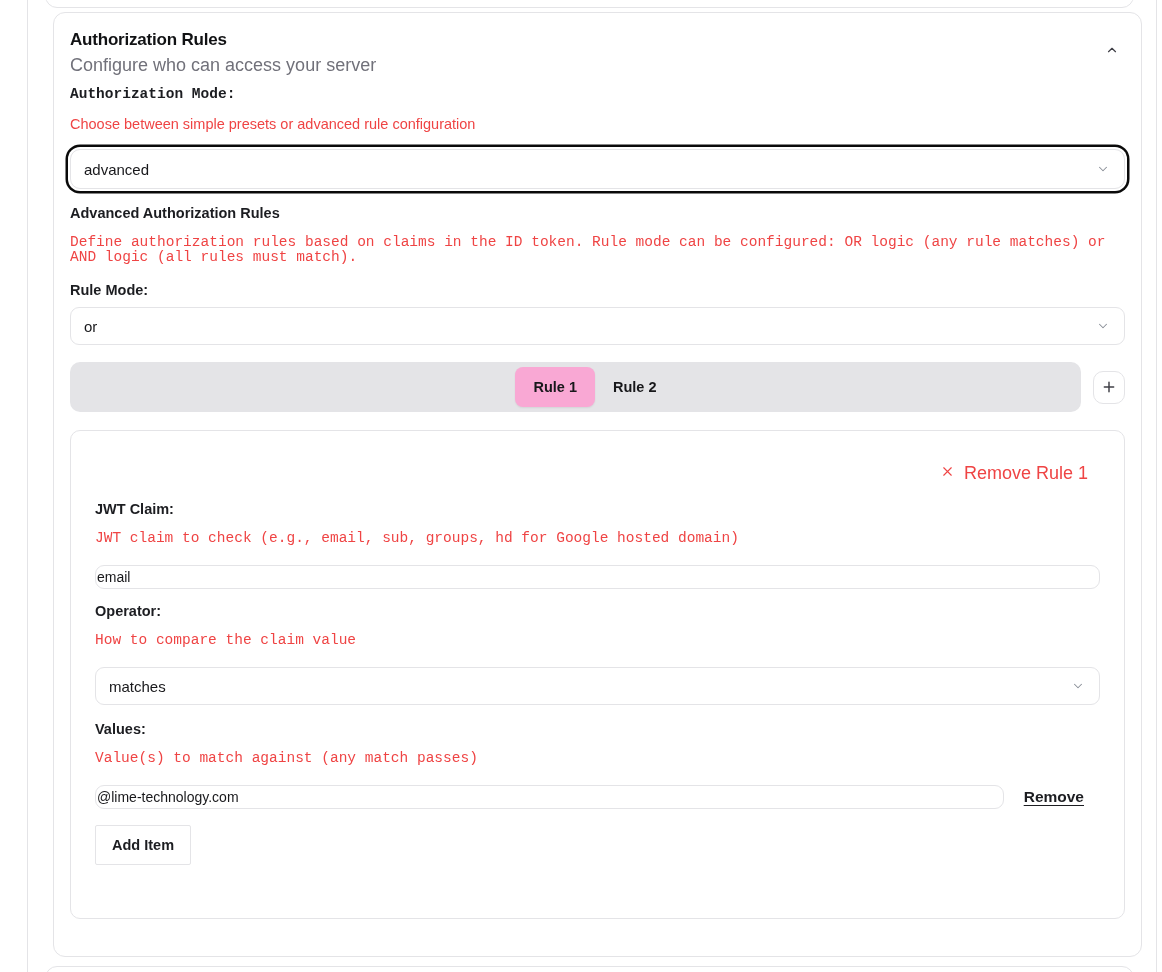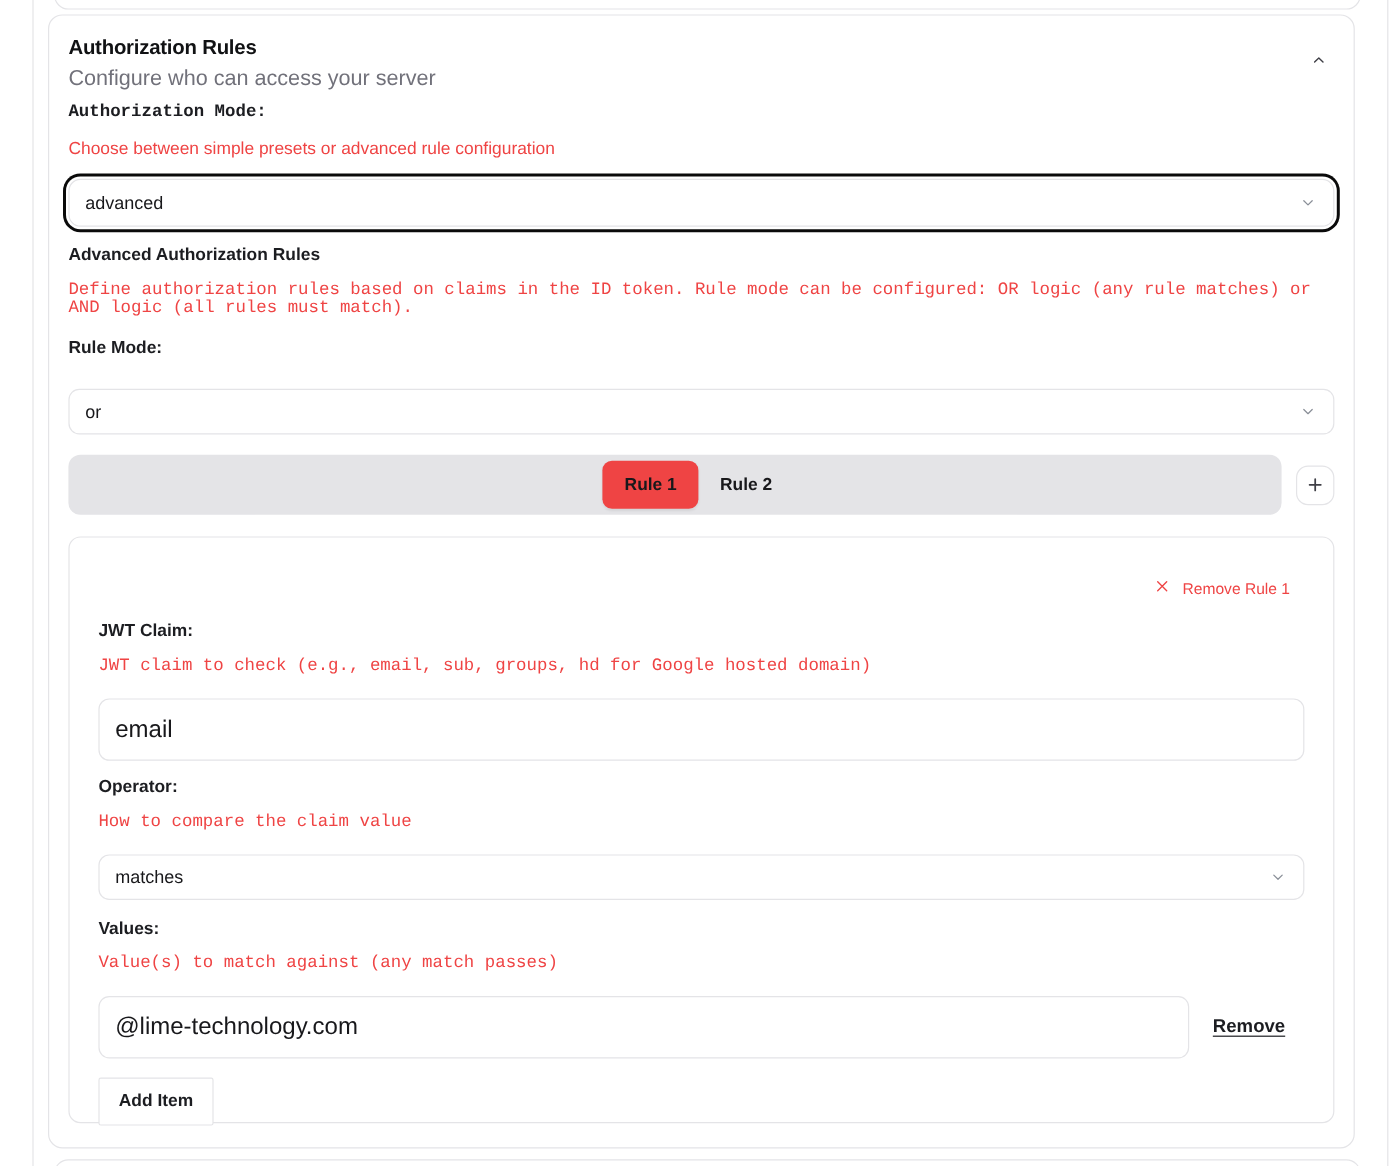--- a/index.html
+++ b/index.html
@@ -28,7 +28,7 @@
     border-radius: 12px;
   }
   .card-above { left: 45px; top: -30px; width: 1089px; height: 38px; }
-  .card-main  { left: 40px; top: 12px;  width: 1089px; height: 945px; padding: 18px 16px 15px; }
+  .card-main  { left: 53px; top: 12px;  width: 1089px; height: 945px; padding: 18px 16px 15px; }
   .card-below { left: 45px; top: 966px; width: 1089px; height: 40px; }
 
   

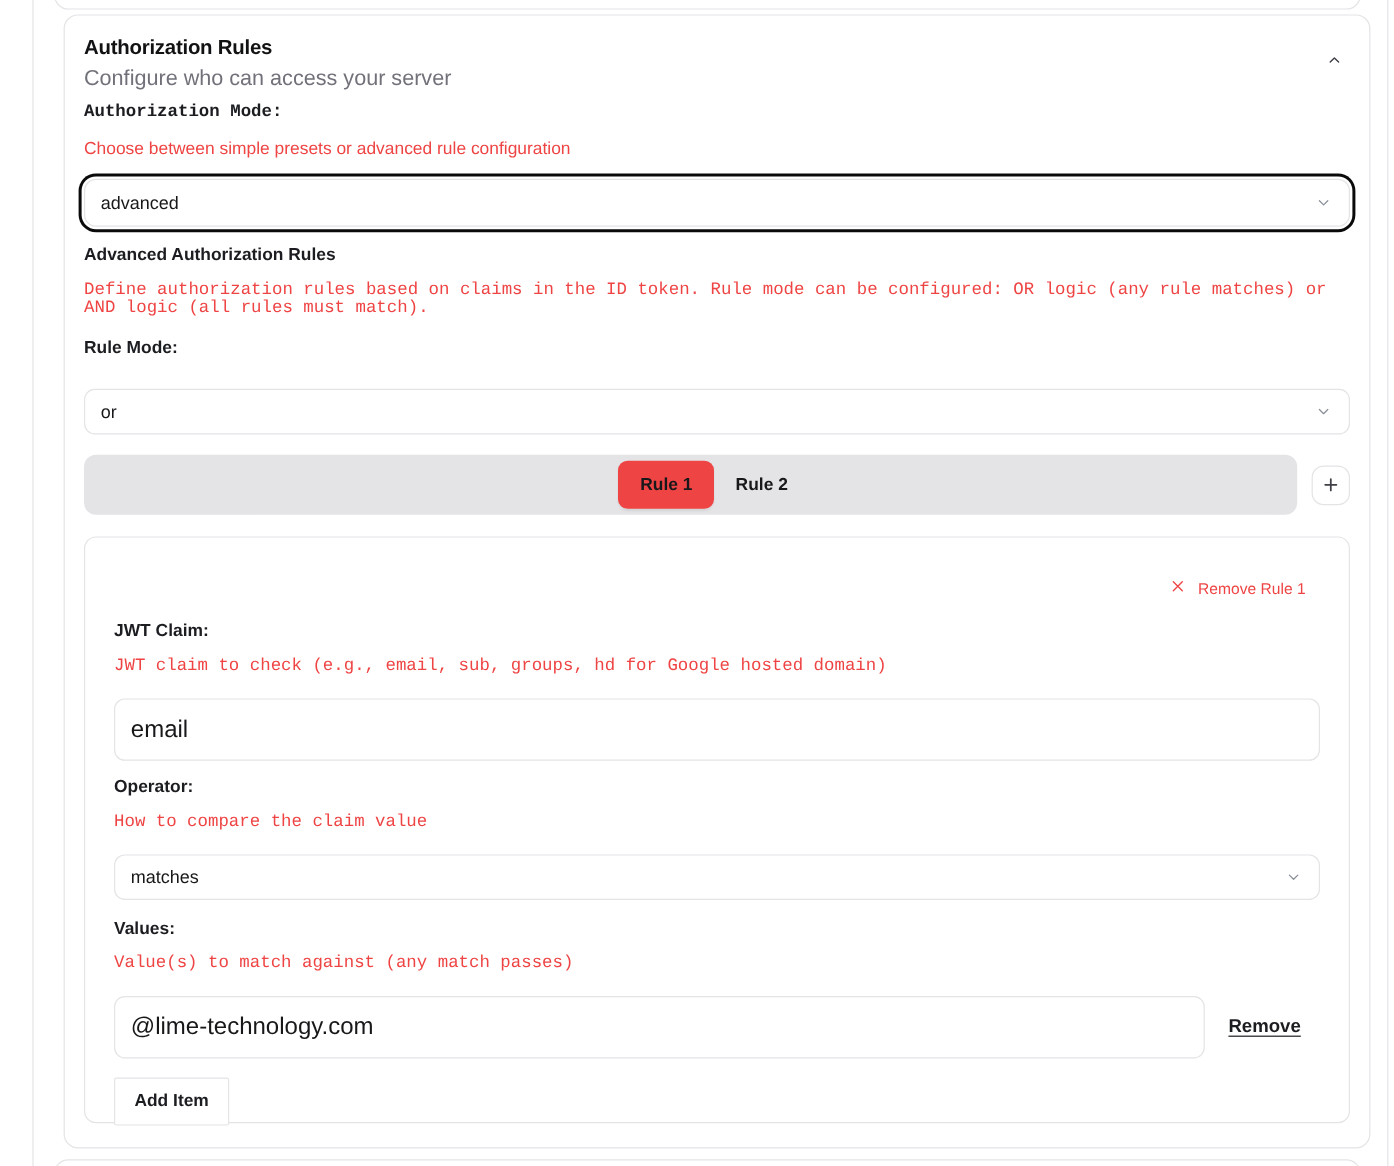--- a/index.html
+++ b/index.html
@@ -49,7 +49,7 @@
   .mt17 { margin-top: 17px; }
   .mt18 { margin-top: 18px; }
   .mt19 { margin-top: 19px; }
-  .mt20 { margin-top: 26px; }
+  .mt20 { margin-top: 9px; }
 
   .select {
     position: relative;

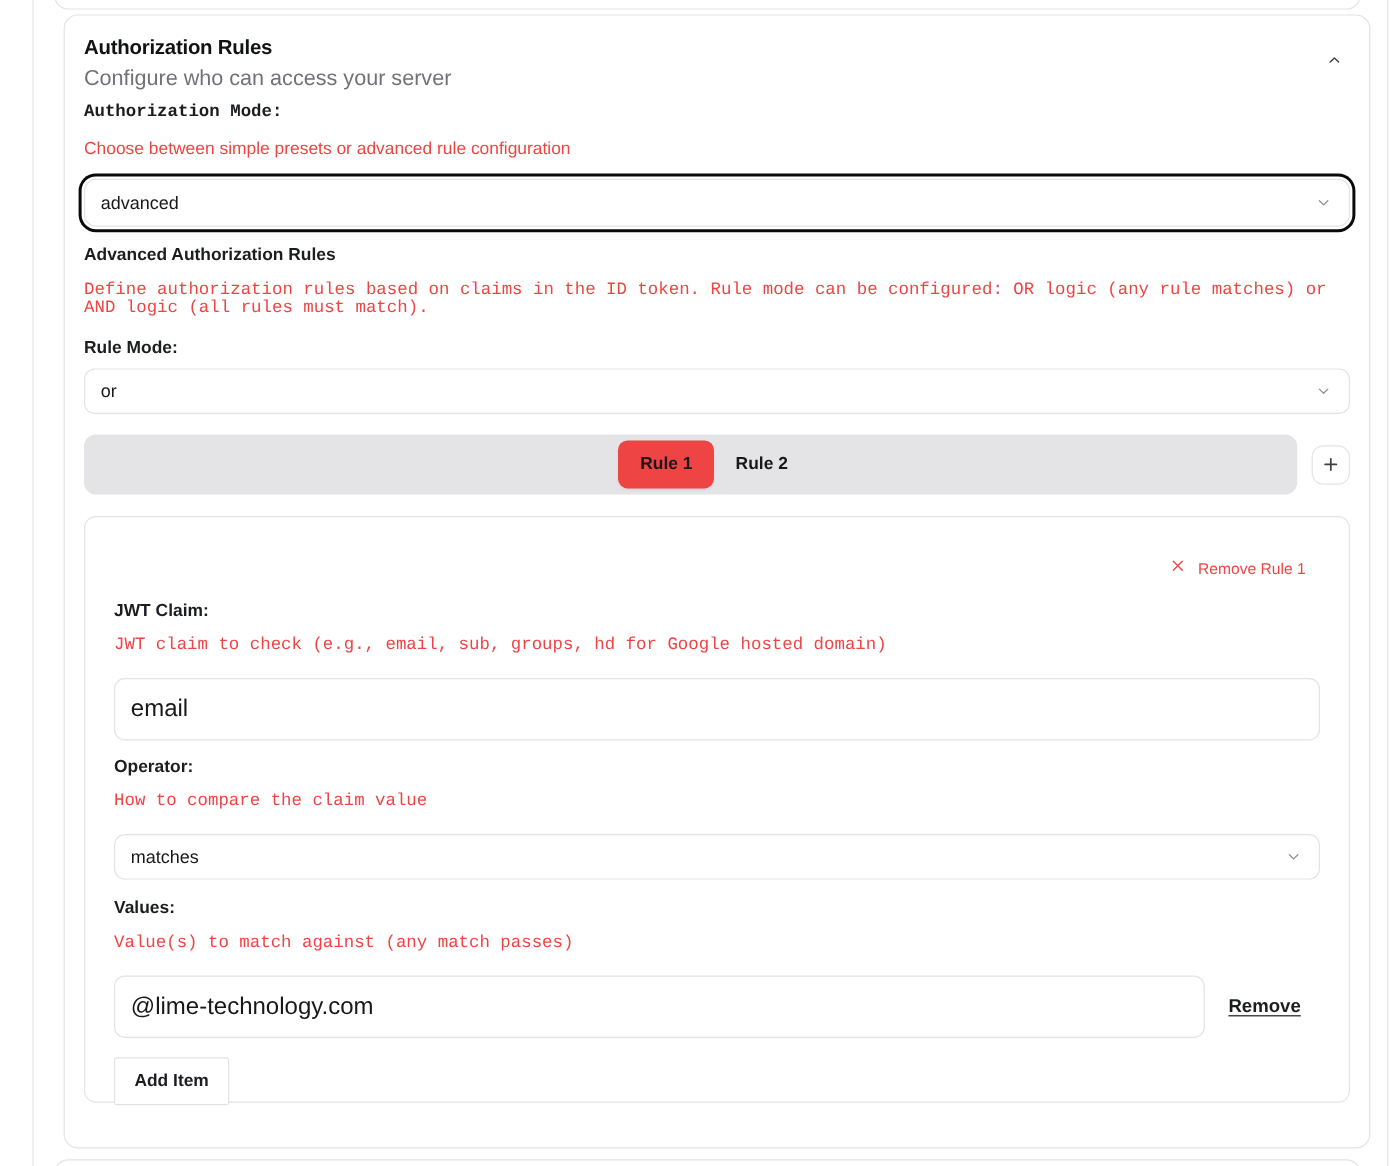--- a/index.html
+++ b/index.html
@@ -98,7 +98,7 @@
     font-size: 14.5px; font-weight: 600; color: #18181b;
     font-family: inherit; cursor: pointer;
   }
-  .tab.active { background: #ef4444; box-shadow: 0 1px 2px rgba(0,0,0,0.07); margin-left: 39px; }
+  .tab.active { background: #f9a8d4; box-shadow: 0 1px 2px rgba(0,0,0,0.07); margin-left: 39px; }
   .add-rule-btn {
     width: 32px; height: 33px; flex: none;
     background: #fff; border: 1px solid #e4e4e7; border-radius: 10px;

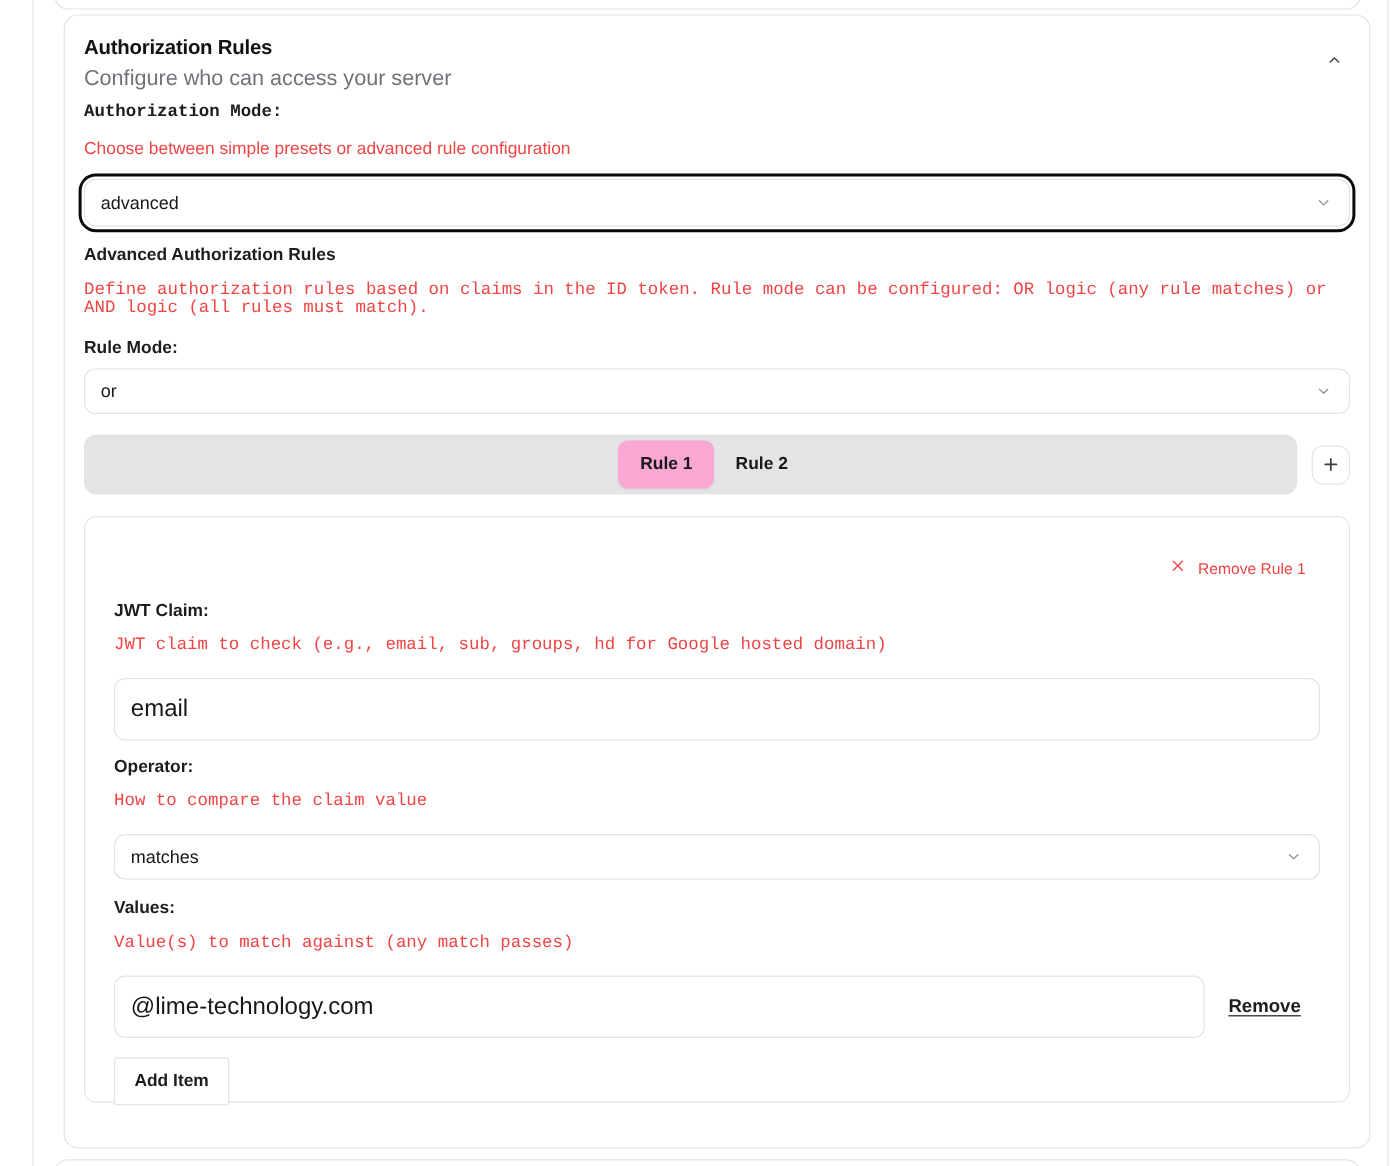--- a/index.html
+++ b/index.html
@@ -119,7 +119,7 @@
     height: 36px; padding: 0 12px;
     display: flex; align-items: center; gap: 9px;
     background: none; border: none; cursor: pointer;
-    color: #ef4444; font-size: 13px; font-family: inherit;
+    color: #ef4444; font-size: 18px; font-family: inherit;
   }
 
   .value-row { display: flex; align-items: center; }

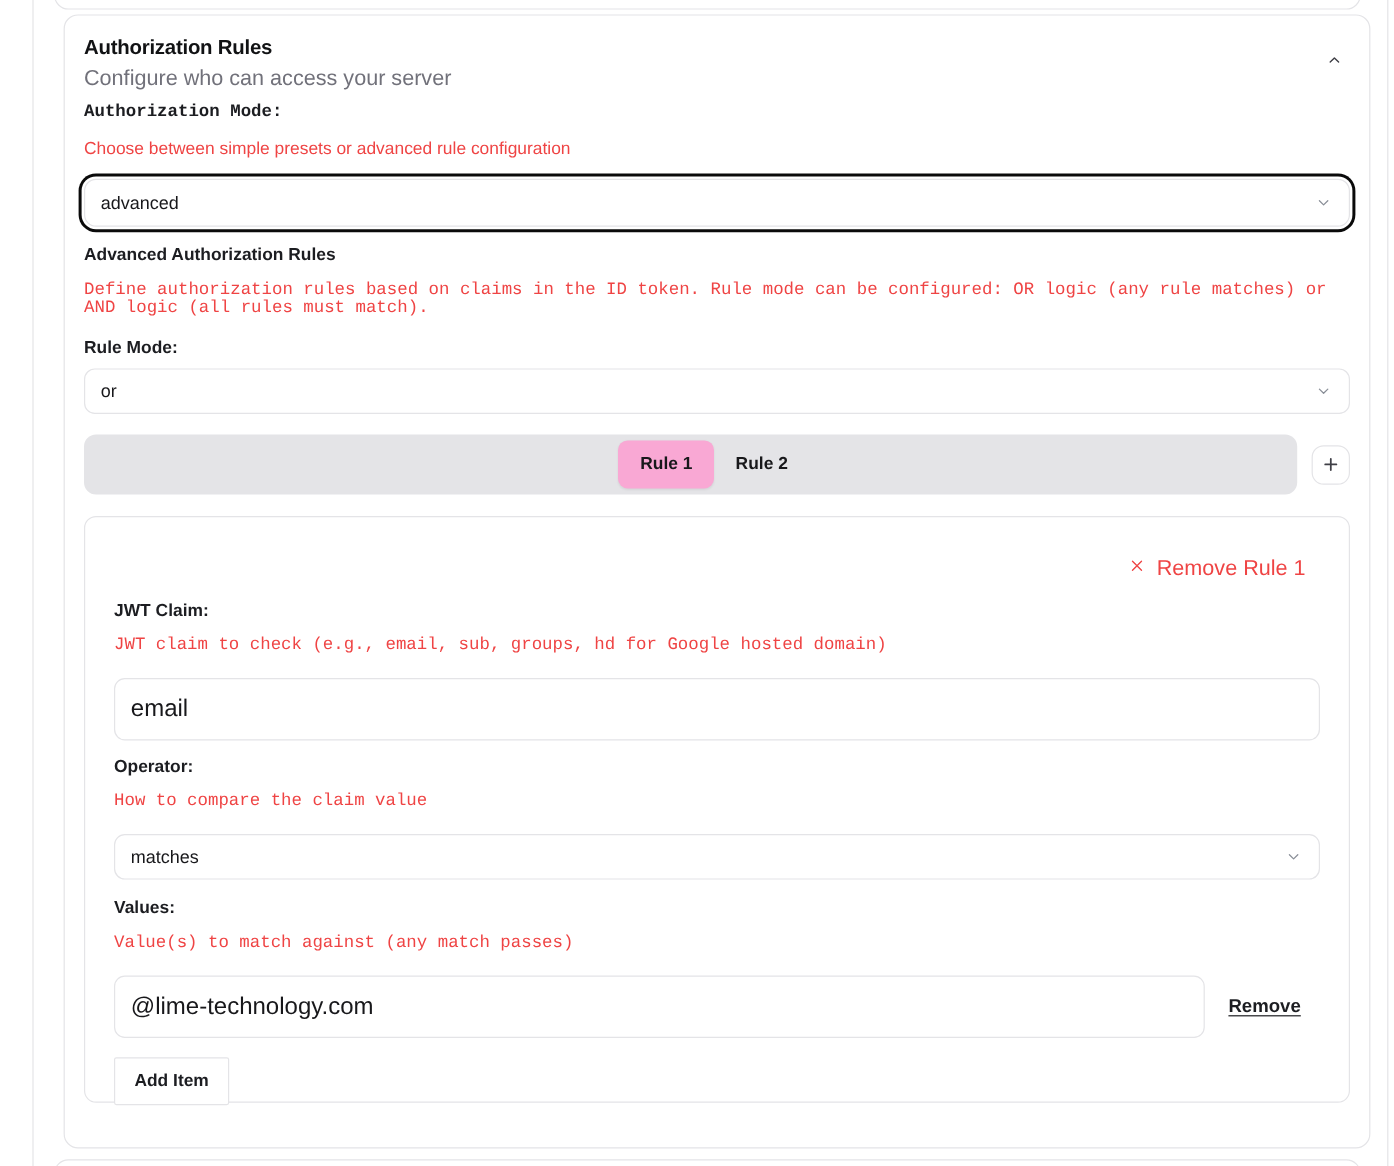--- a/index.html
+++ b/index.html
@@ -71,12 +71,12 @@
 
   .text-input {
     display: block;
-    width: 100%; height: 52px;
-    padding: 0 13px;
+    width: 100%; height: 24px;
+    padding: 0 1px;
     background: #fff;
     border: 1px solid #e4e4e7;
     border-radius: 9px;
-    font-size: 20px; color: #18181b;
+    font-size: 14px; color: #18181b;
     font-family: "Liberation Sans", "DejaVu Sans", sans-serif;
     outline: none;
   }

